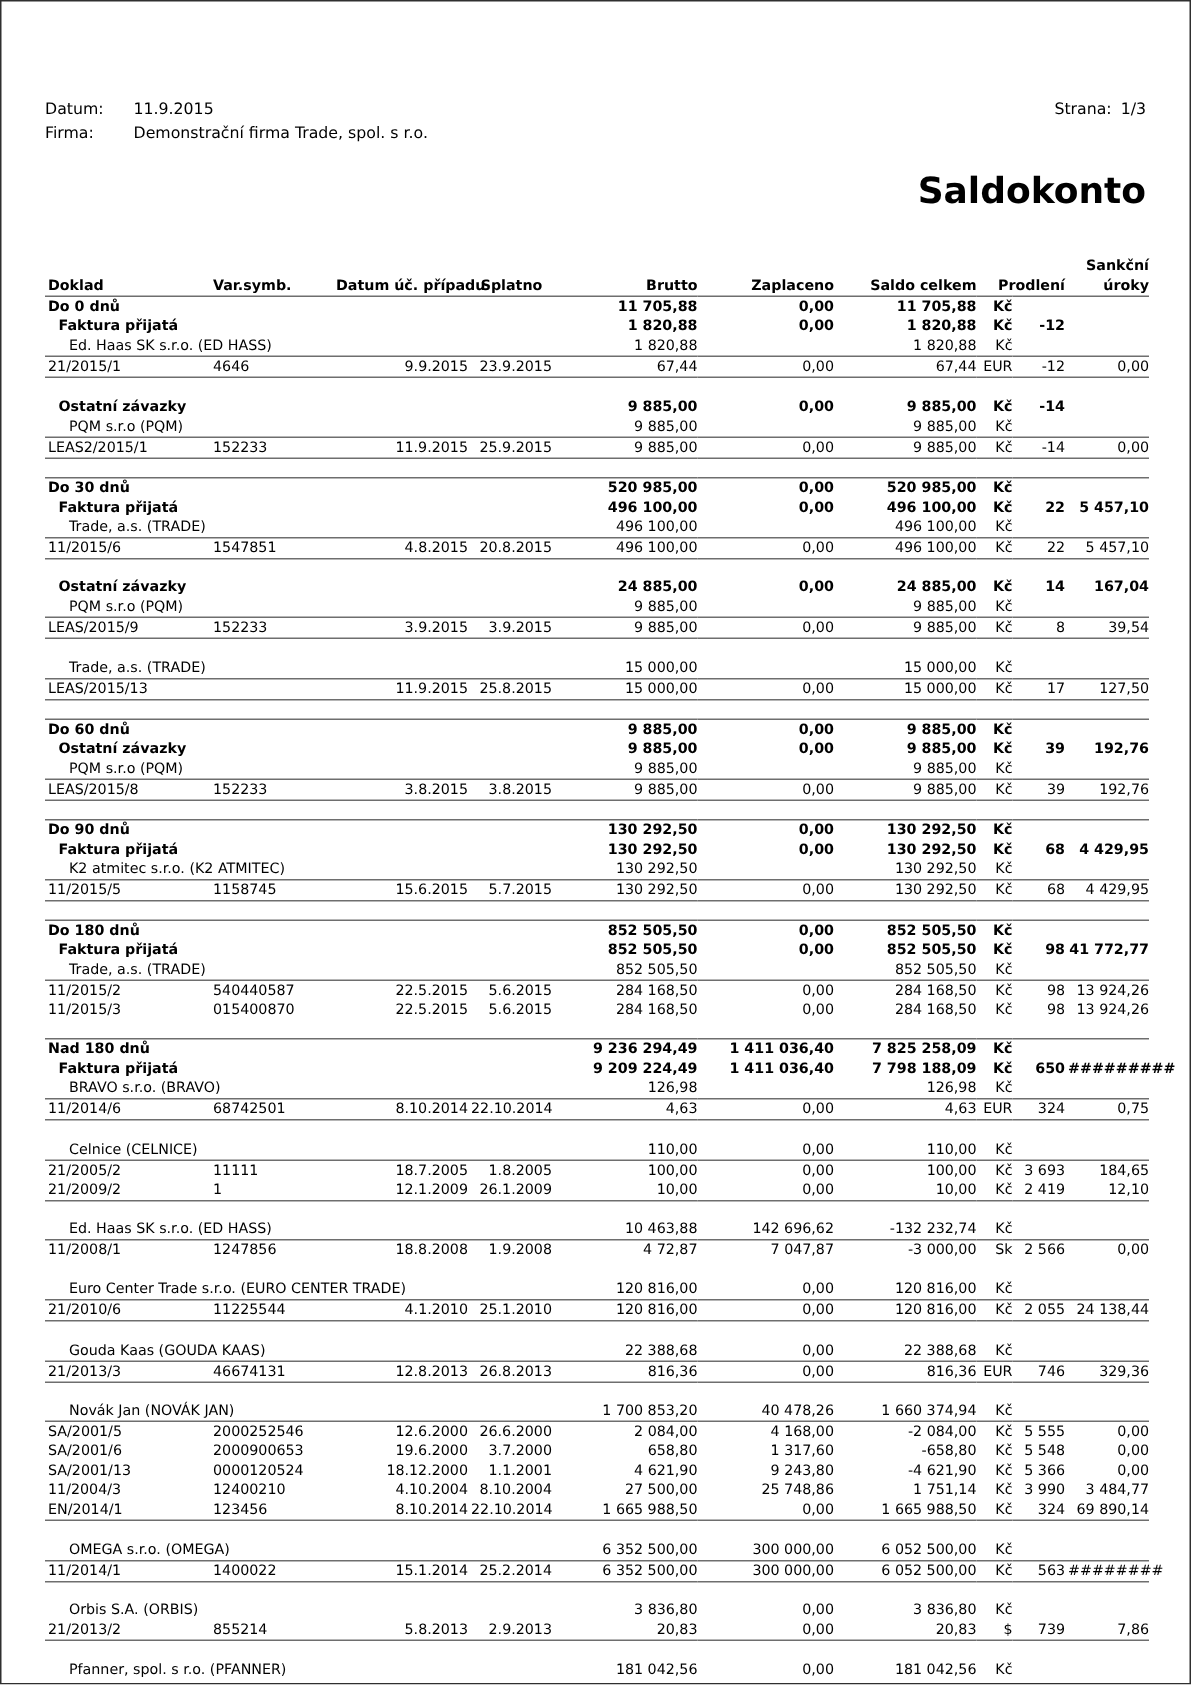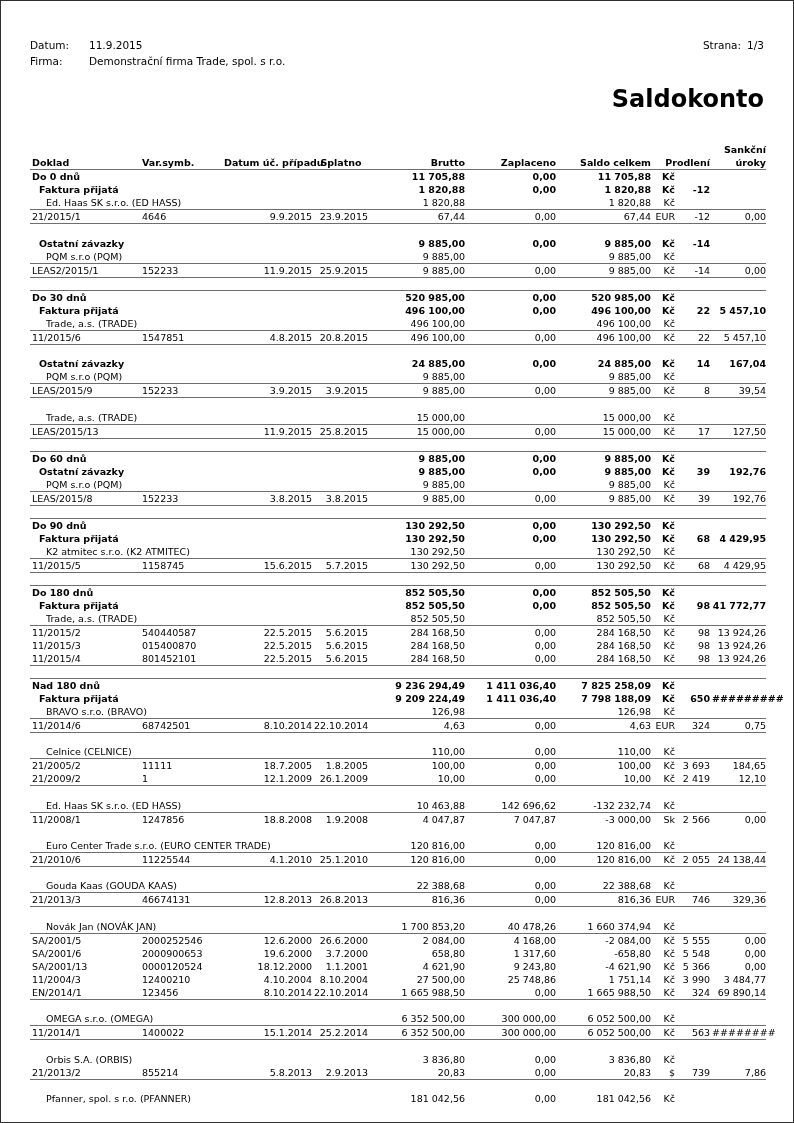--- a/index.html
+++ b/index.html
@@ -10,7 +10,7 @@
     border:1px solid #2f2f2f;padding:36px 29px 0 29px;
     font-family:"DejaVu Sans","Liberation Sans",sans-serif;color:#000;overflow:hidden;
   }
-  .meta{display:flex;justify-content:space-between;align-items:flex-start;font-size:10.5px;line-height:16px;}
+  .meta{display:flex;justify-content:space-between;align-items:flex-start;font-size:10.5px;line-height:16px;margin-top:28px;}
   .meta .lbl{display:inline-block;width:59px;}
   .meta-right .lbl{width:auto;margin-right:6px;}
   .title{text-align:right;font-size:24px;font-weight:bold;margin:16px 0 30px 0;}

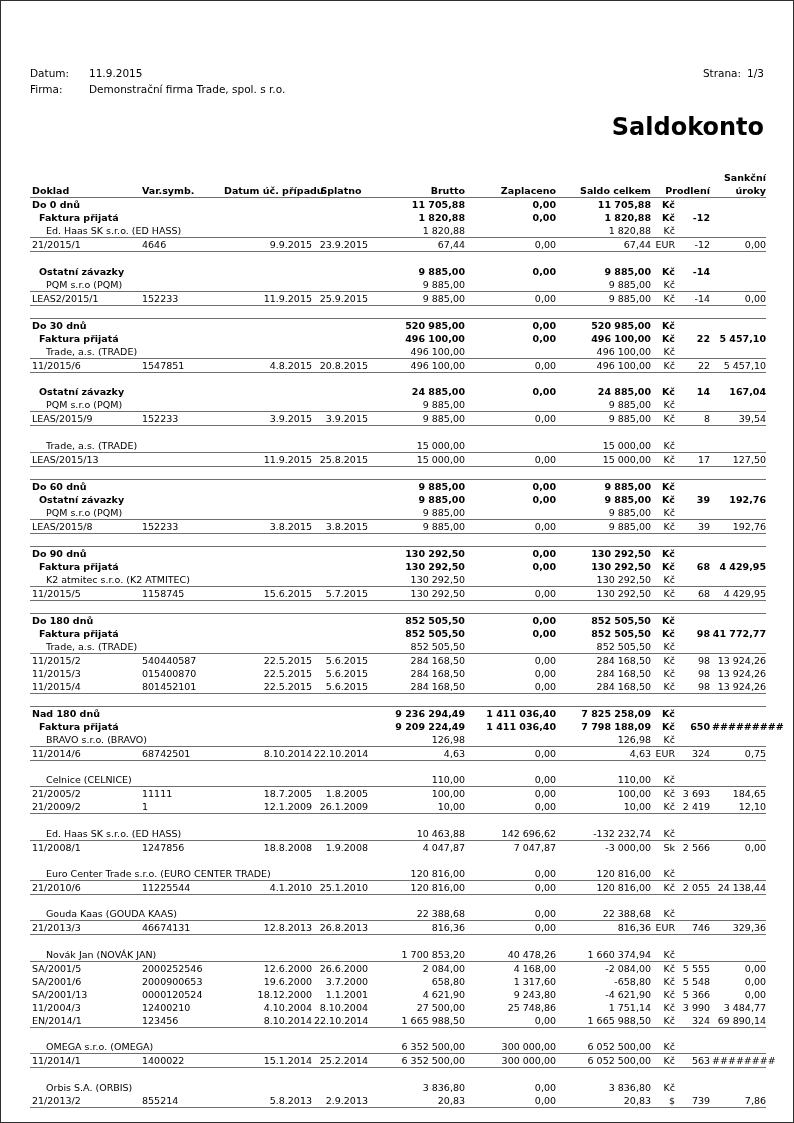--- a/index.html
+++ b/index.html
@@ -449,18 +449,6 @@
           <td class="c-prodleni">98</td>
           <td class="c-uroky">13 924,26</td>
         </tr>
-        <tr class="row-detail bb">
-          <td class="c-doklad">11/2015/4</td>
-          <td class="c-var">801452101</td>
-          <td class="c-datum">22.5.2015</td>
-          <td class="c-splatno">5.6.2015</td>
-          <td class="c-brutto">284 168,50</td>
-          <td class="c-zaplaceno">0,00</td>
-          <td class="c-saldo">284 168,50</td>
-          <td class="c-mena">Kč</td>
-          <td class="c-prodleni">98</td>
-          <td class="c-uroky">13 924,26</td>
-        </tr>
         <tr class="row-spacer">
           <td colspan="10" class="spacer"></td>
         </tr>

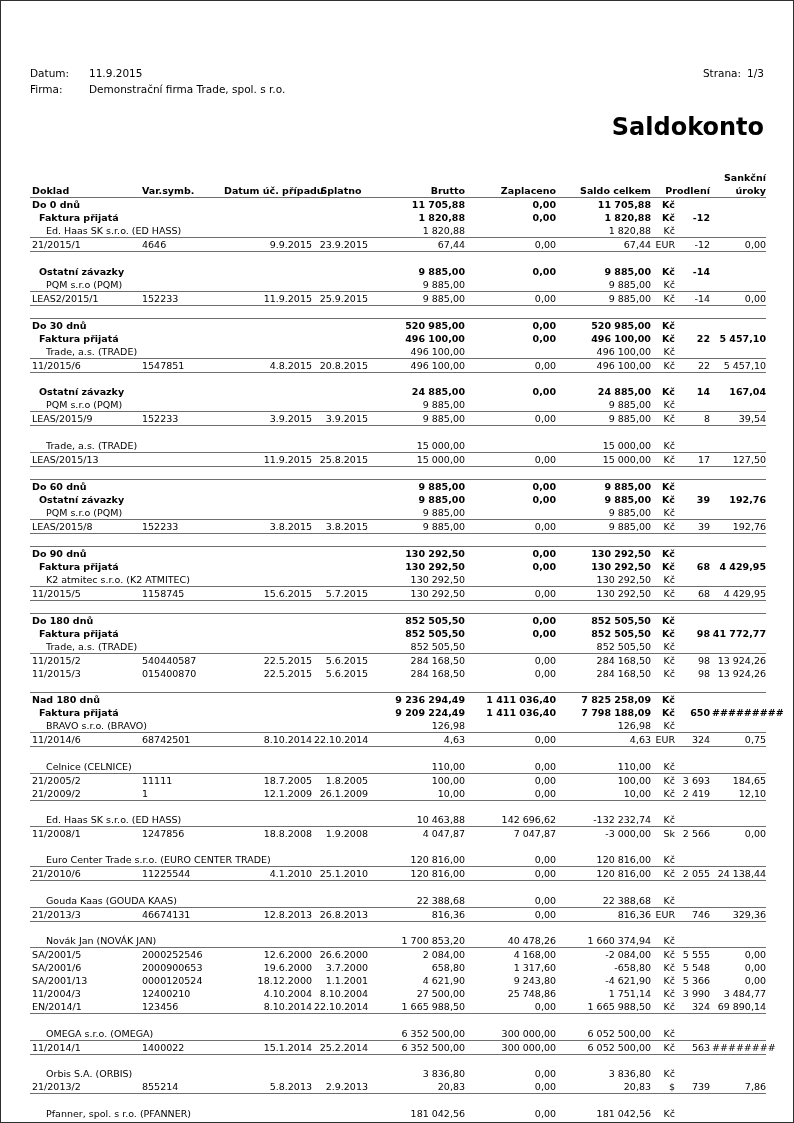--- a/index.html
+++ b/index.html
@@ -559,7 +559,7 @@
           <td class="c-var">1247856</td>
           <td class="c-datum">18.8.2008</td>
           <td class="c-splatno">1.9.2008</td>
-          <td class="c-brutto">4 047,87</td>
+          <td class="c-brutto">4 72,87</td>
           <td class="c-zaplaceno">7 047,87</td>
           <td class="c-saldo">-3 000,00</td>
           <td class="c-mena">Sk</td>

